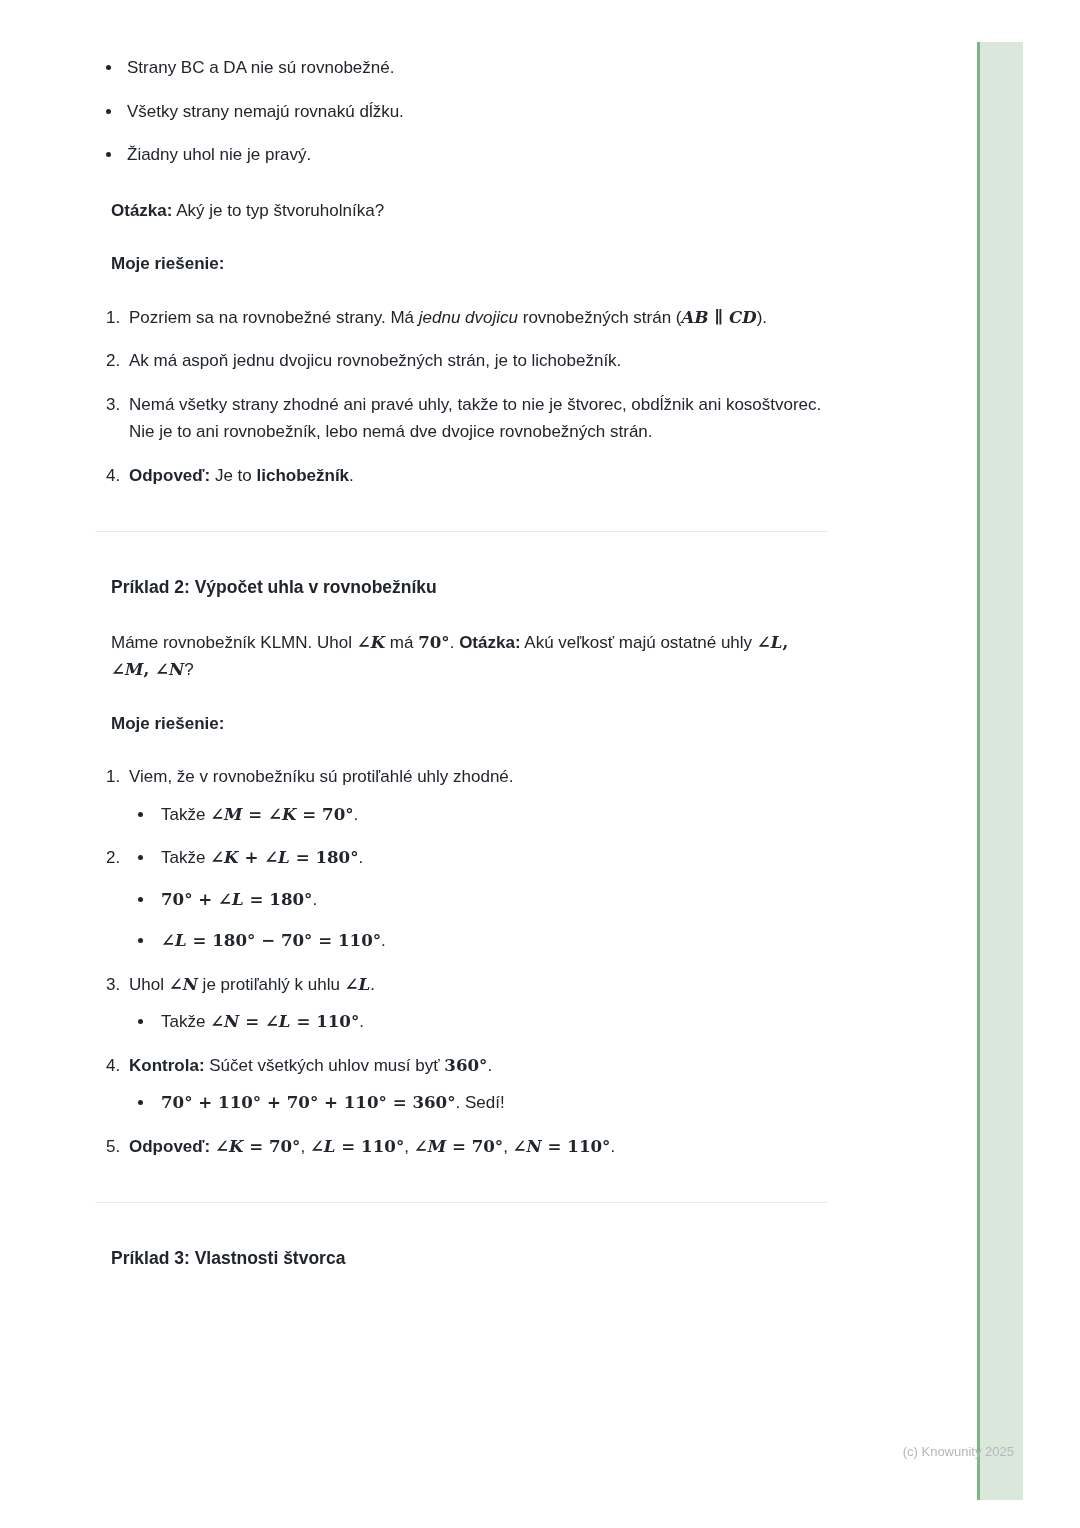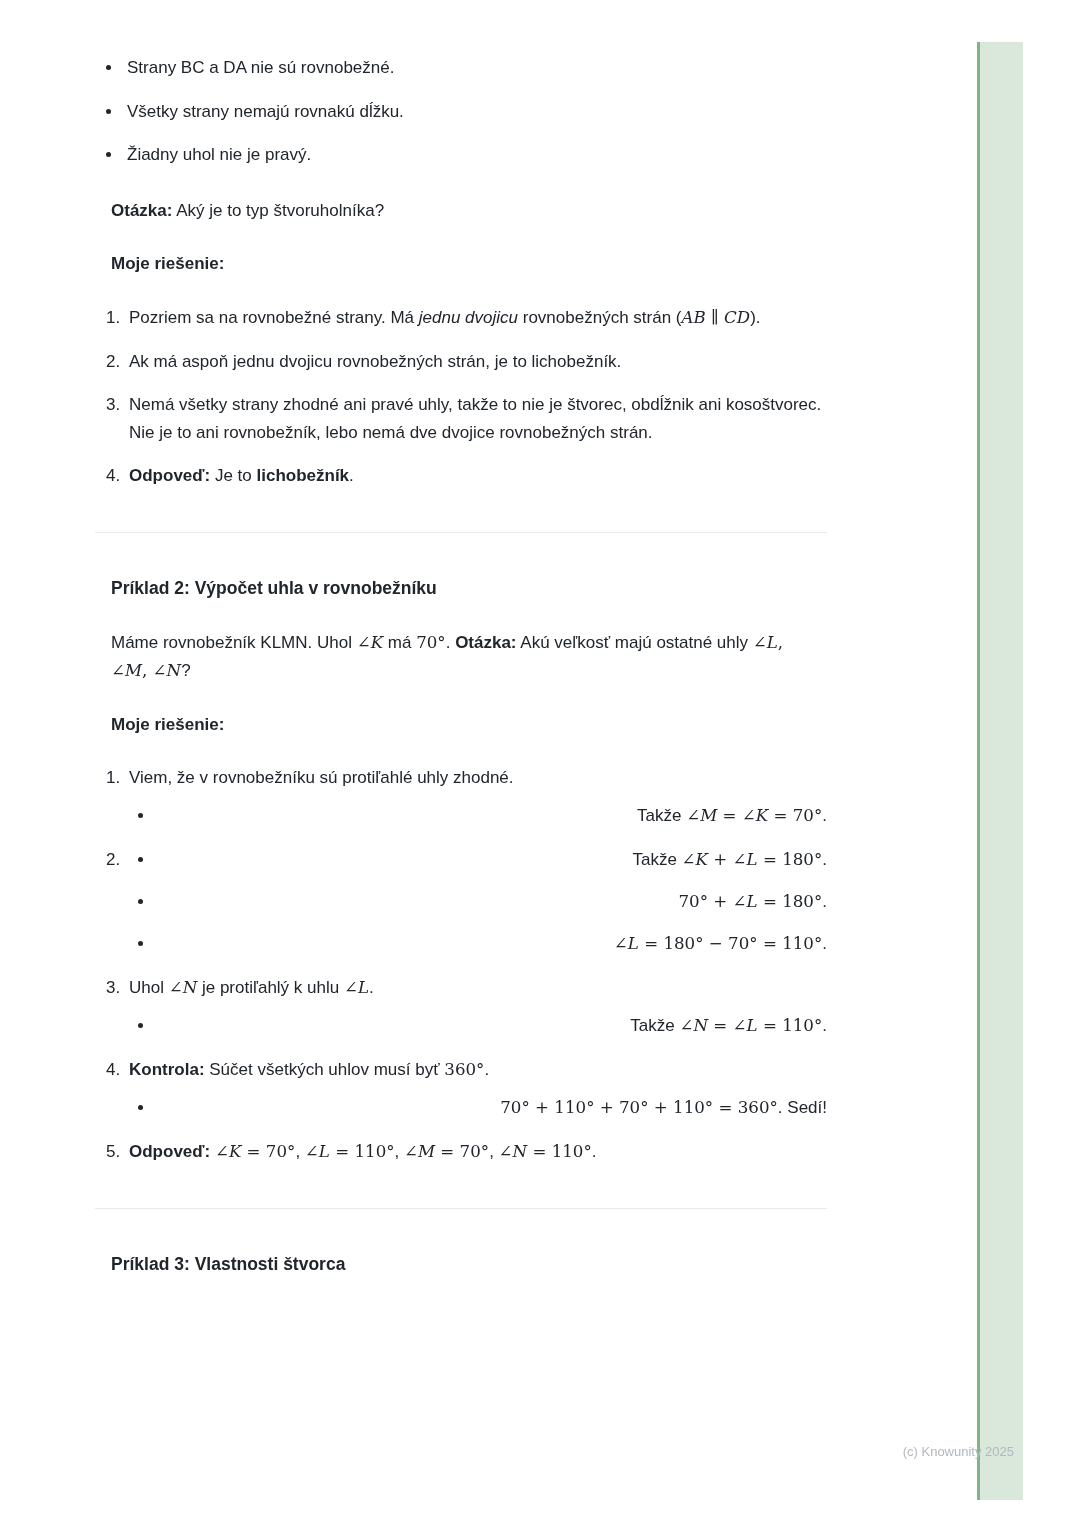--- a/index.html
+++ b/index.html
@@ -45,7 +45,7 @@
   .sub-list > li { margin-bottom: 14px; padding-left: 6px; }
   .divider { border: none; border-top: 1px solid #e8eaed; margin: 42px 0; }
   .heading { font-size: 17.5px; font-weight: 700; margin: 42px 0 28px 16px; line-height: 1.5; }
-  .math { font-family: "DejaVu Serif", serif; font-size: 0.98em; }
+  .math { font-family: "DejaVu Serif", serif; font-size: 0.98em; font-weight: bold; }
   .math i { font-style: italic; }
   .footer {
     position: absolute;

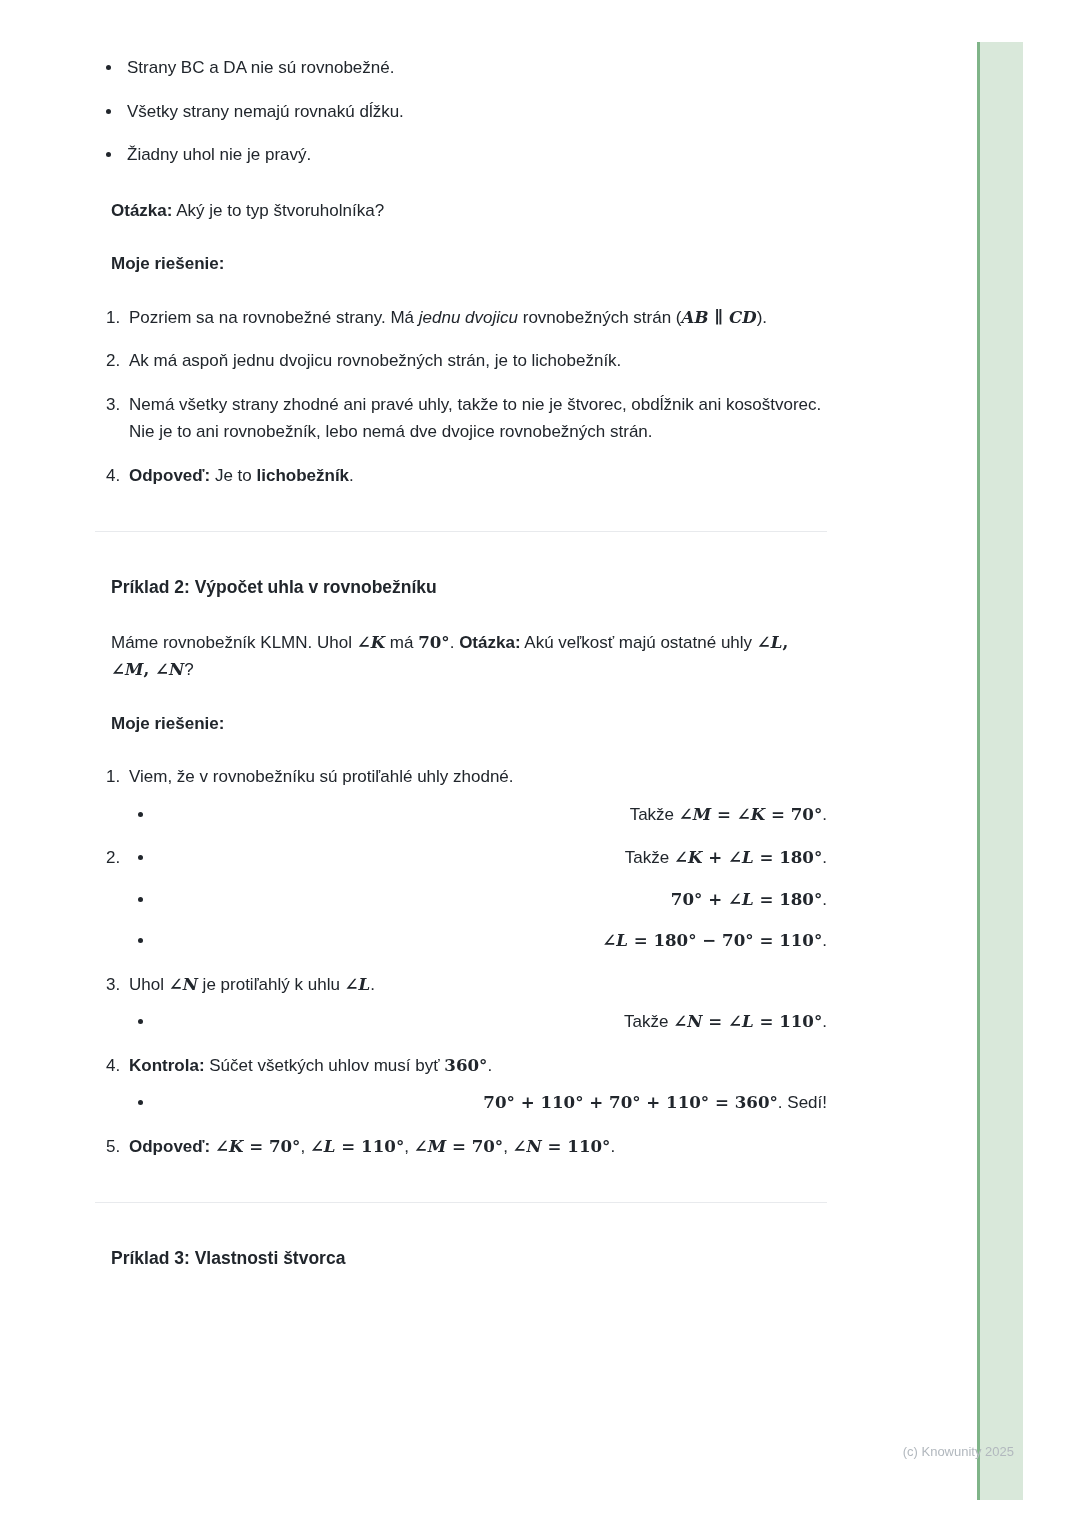--- a/index.html
+++ b/index.html
@@ -41,7 +41,7 @@
   .steps { margin: 26px 0; padding-left: 30px; }
   .steps > li { margin-bottom: 16px; padding-left: 4px; }
   .step-main { display: block; }
-  .sub-list { margin: 10px 0 0 0; padding-left: 26px; list-style: disc; text-align: right; }
+  .sub-list { margin: 10px 0 0 0; padding-left: 26px; list-style: disc; }
   .sub-list > li { margin-bottom: 14px; padding-left: 6px; }
   .divider { border: none; border-top: 1px solid #e8eaed; margin: 42px 0; }
   .heading { font-size: 17.5px; font-weight: 700; margin: 42px 0 28px 16px; line-height: 1.5; }

